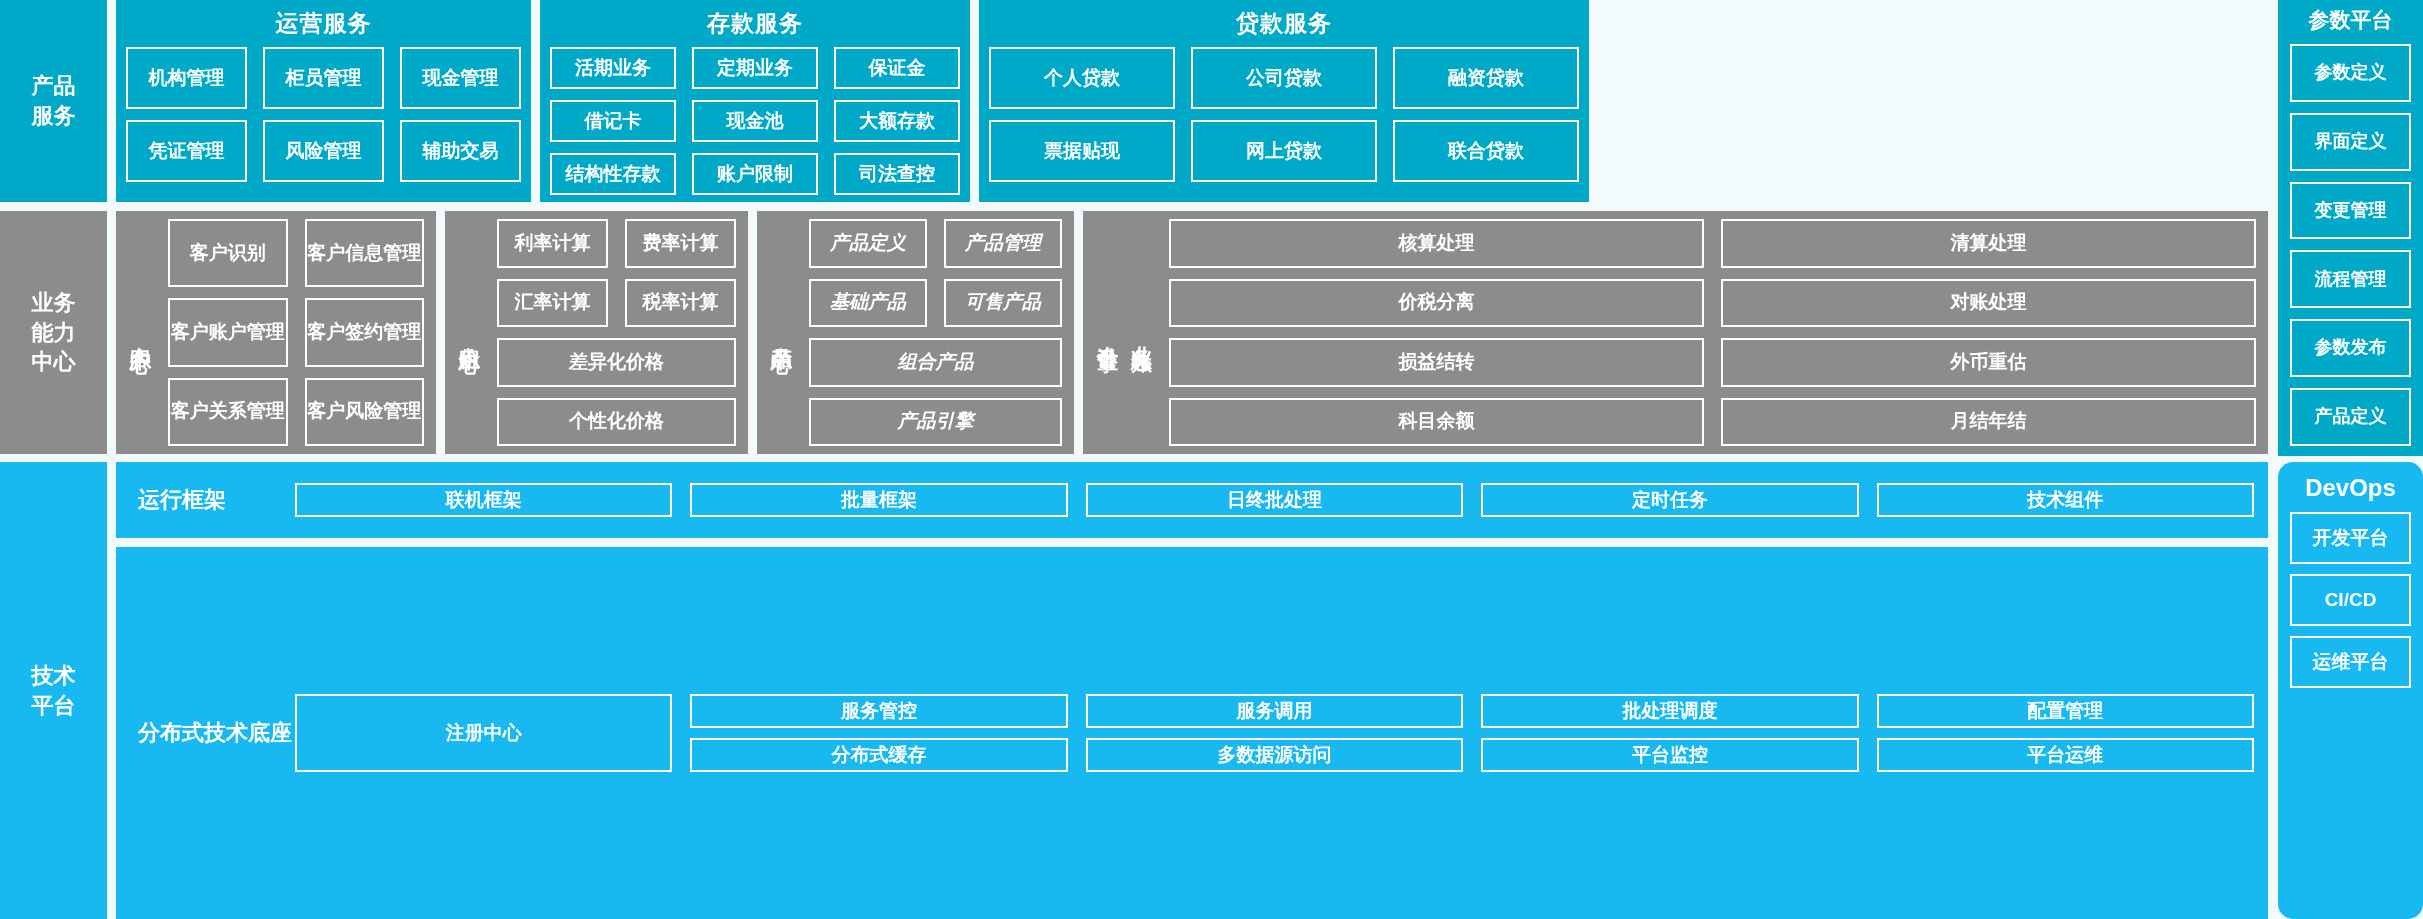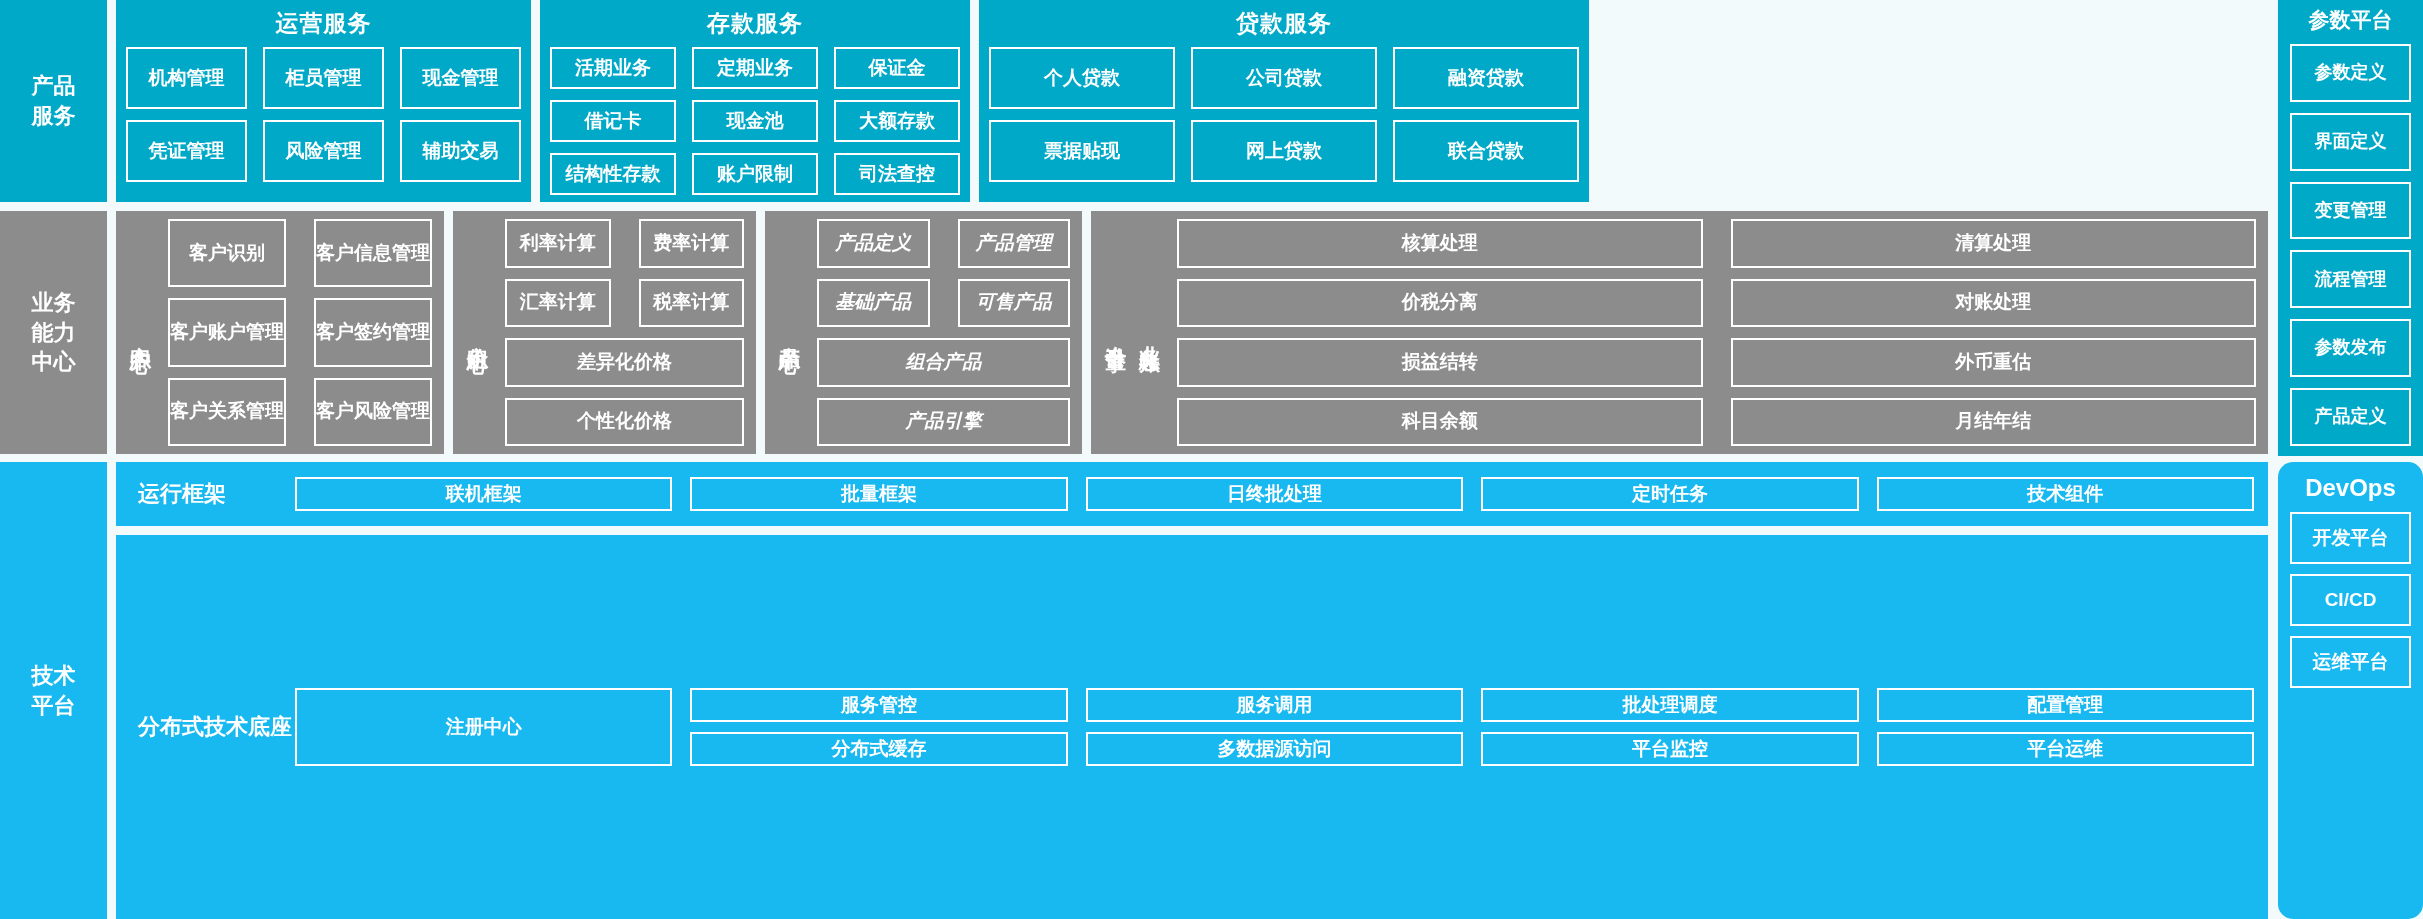--- a/index.html
+++ b/index.html
@@ -83,7 +83,7 @@
     line-height:1;
   }
   .vlabel-stack { display:flex; flex-direction:row; align-items:center; height:100%; }
-  .cap-grid { flex:1; display:grid; gap:11px 28px; margin-left:10px; }
+  .cap-grid { flex:1; display:grid; gap:11px 17px; margin-left:10px; }
 
   .cust-wrap { flex:0 0 320px; }
   .cust-grid { grid-template-columns:repeat(2,1fr); grid-template-rows:repeat(3,1fr); }

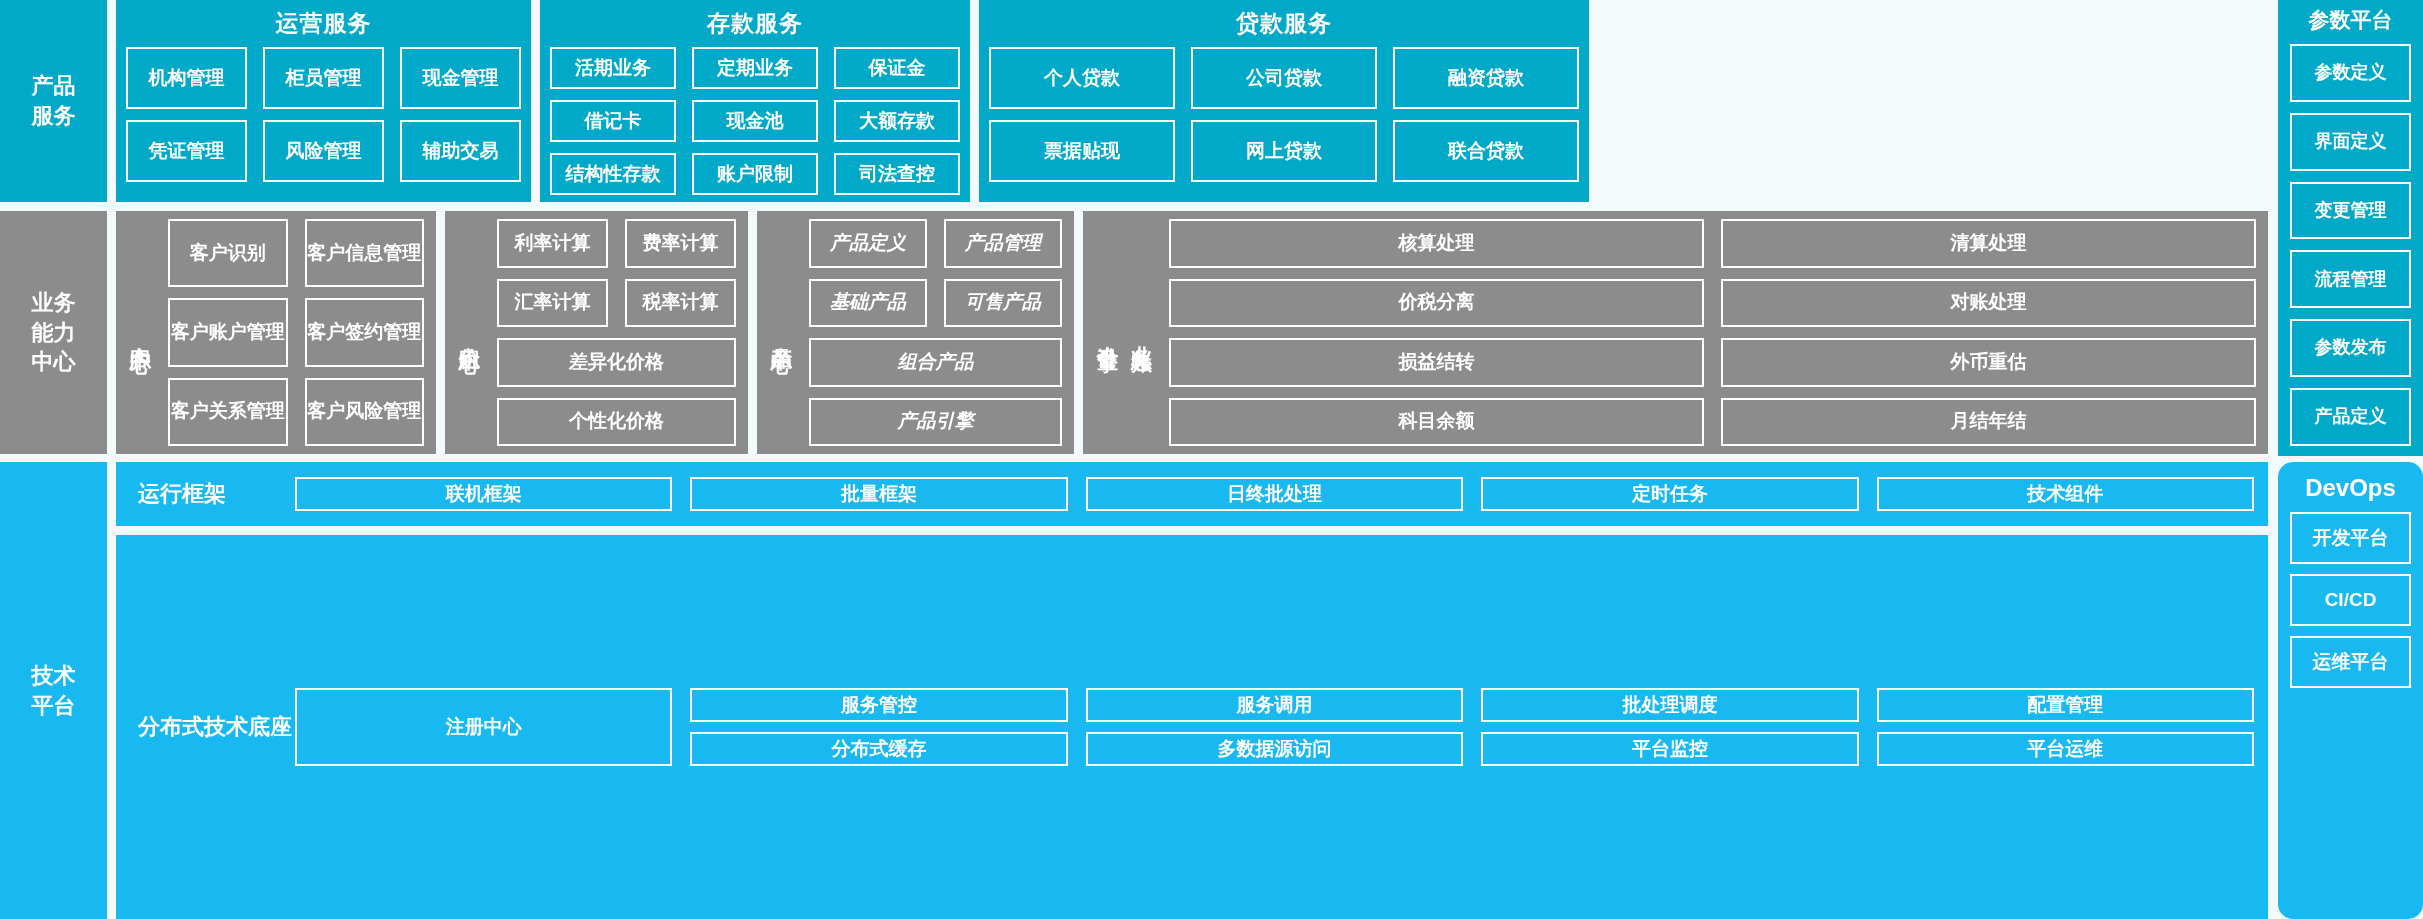--- a/index.html
+++ b/index.html
@@ -117,7 +117,7 @@
   .strip-items { flex:1; display:flex; gap:18px; }
   .strip-items .col { flex:1; display:flex; flex-direction:column; gap:10px; }
   .strip-items .tile { height:34px; }
-  .runtime-strip { height:64px; }
+  .runtime-strip { height:76px; }
   .runtime-strip .tile { height:34px; }
   .base-strip { flex:1; }
   .base-strip .reg { flex:1; display:flex; }

